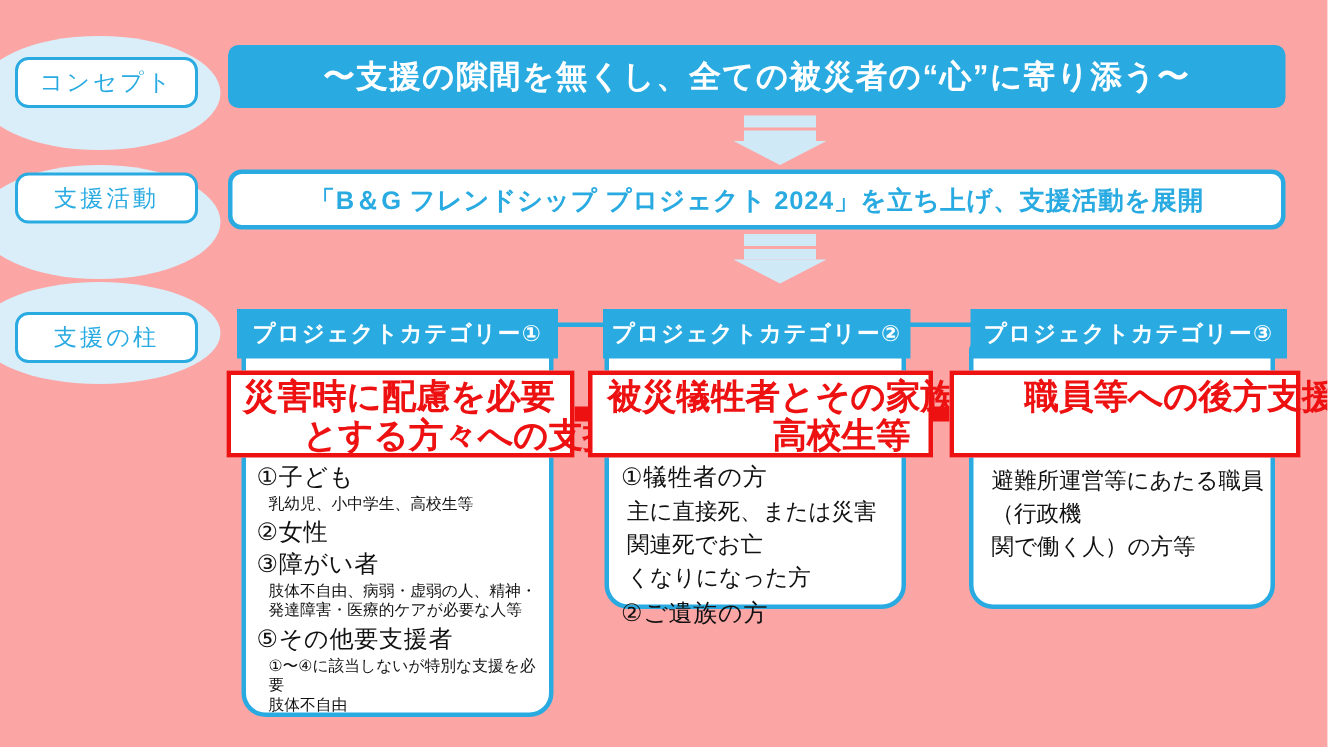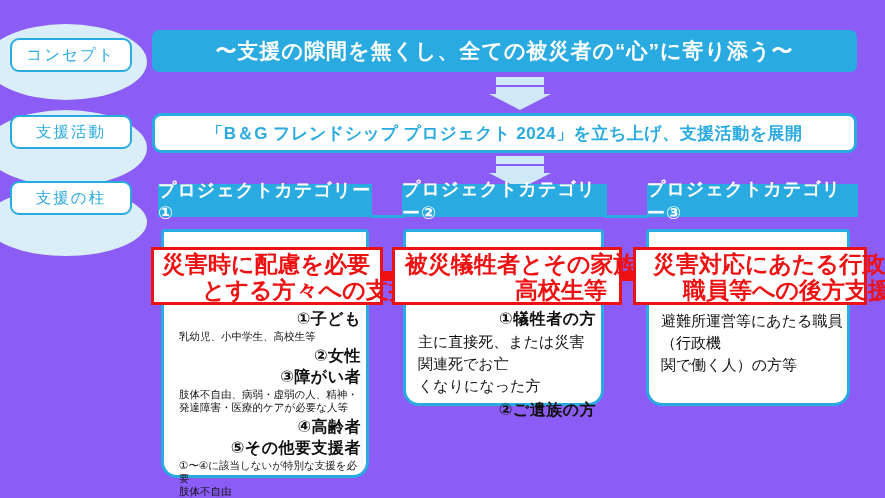--- a/index.html
+++ b/index.html
@@ -7,7 +7,7 @@
   }
   html,body{margin:0;padding:0;background:#fff;}
   body{font-family:"Liberation Sans","DejaVu Sans",sans-serif;}
-  .stage{position:relative;width:885px;height:498px;background:#8b5cf6;overflow:hidden;}
+  .stage{position:relative;width:885px;height:498px;background:#fca5a5;overflow:hidden;}
 
   .ellipse{position:absolute;background:var(--pale);border-radius:50%;}
 

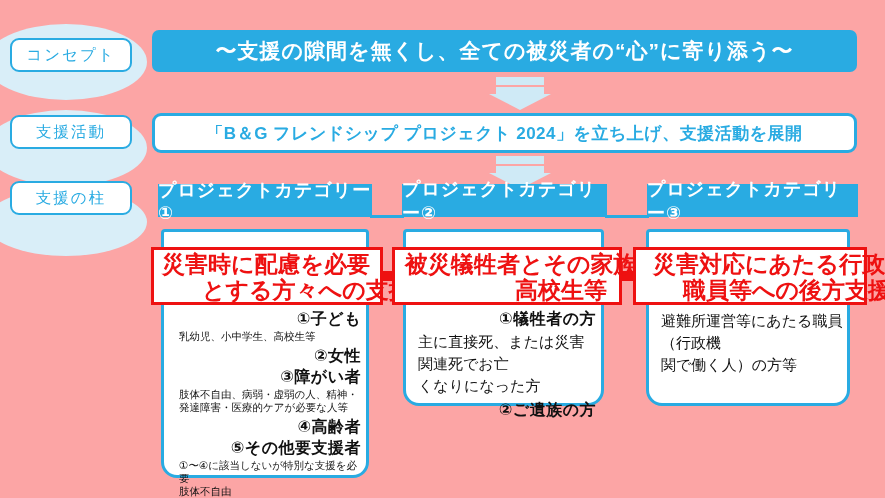--- a/index.html
+++ b/index.html
@@ -83,7 +83,7 @@
       <div class="tri"></div>
   </div>
 
-  <div class="tag" style="top:181px;font-family:Liberation Serif, serif;">支援の柱</div>
+  <div class="tag" style="top:208px;font-family:Liberation Serif, serif;">支援の柱</div>
 
   <div class="conn-blue" style="left:370px;width:34px;"></div>
   <div class="conn-blue" style="left:605px;width:44px;"></div>

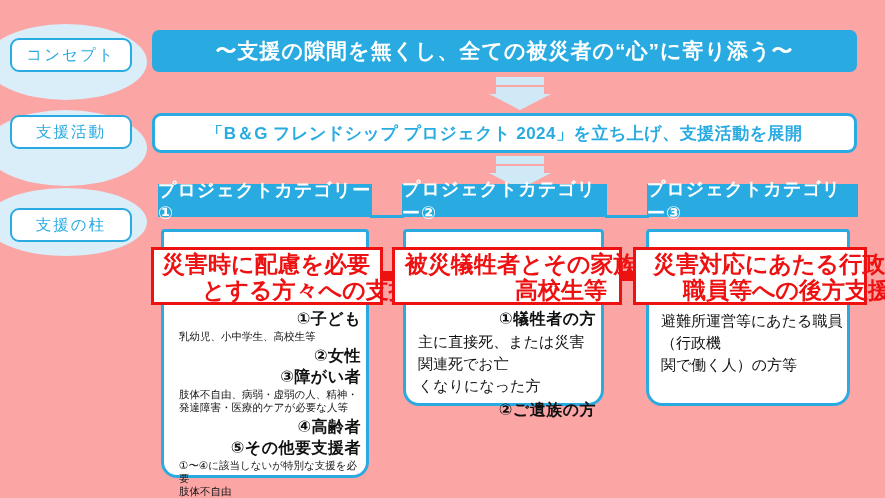--- a/index.html
+++ b/index.html
@@ -33,8 +33,8 @@
   .down-arrow .tri{width:0;height:0;border-left:31px solid transparent;
                    border-right:31px solid transparent;border-top:16px solid var(--arrow);}
 
-  .col-header{position:absolute;top:184px;height:33px;background:var(--blue);
-          color:#fff;font-size:18px;font-weight:bold;letter-spacing:1px;
+  .col-header{position:absolute;top:206px;height:33px;background:var(--blue);
+          color:#fff;font-size:15px;font-weight:bold;letter-spacing:1px;
           display:flex;align-items:center;justify-content:center;box-sizing:border-box;z-index:3;}
   .col-box{position:absolute;top:229px;background:#fff;border:3px solid var(--blue);
           border-radius:4px 4px 16px 16px;box-sizing:border-box;z-index:1;}

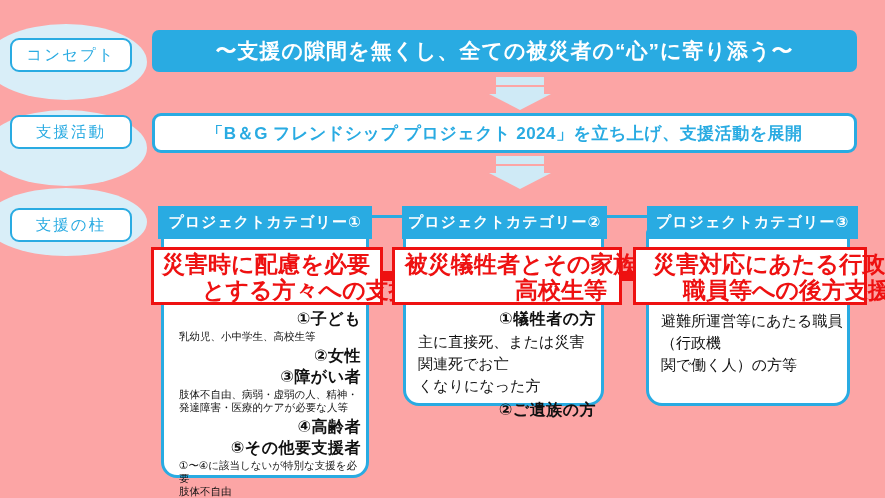--- a/index.html
+++ b/index.html
@@ -125,7 +125,6 @@
       <div class="col-box" style="left: 646px; width: 204px; height: 177px;"></div>
       <div class="col-header" style="left: 647px; width: 211px;">プロジェクトカテゴリー③</div>
       <div class="hl-box hl-c2" style="left: 633px; width: 234px;">
-        <div class="hl-line l1">災害対応にあたる行政</div>
         <div class="hl-line l2">職員等への後方支援</div>
       </div>
       <div class="col-list" style="left: 657px; width: 186px;">

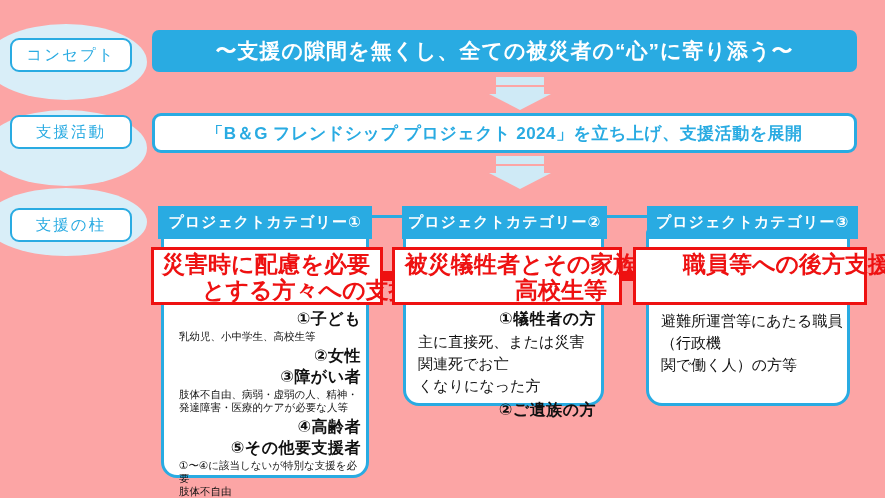--- a/index.html
+++ b/index.html
@@ -50,7 +50,7 @@
   .hl-c2 .l1{margin-left:17px;} .hl-c2 .l2{margin-left:47px;}
 
   .col-list{position:absolute;top:308px;color:#111;z-index:6;}
-  .item-title{font-size:16px;font-weight:bold;line-height:21px;letter-spacing:.5px;margin:0;text-align:right;}
+  .item-title{font-size:16px;font-weight:normal;line-height:21px;letter-spacing:.5px;margin:0;}
   .item-note{font-size:10.5px;line-height:13px;margin:1px 0 2px 8px;white-space:pre-line;}
   .item-note.note-wide{line-height:22px;margin:2px 0 2px 4px;font-size:15px;font-family:Liberation Serif, serif;}
 </style>

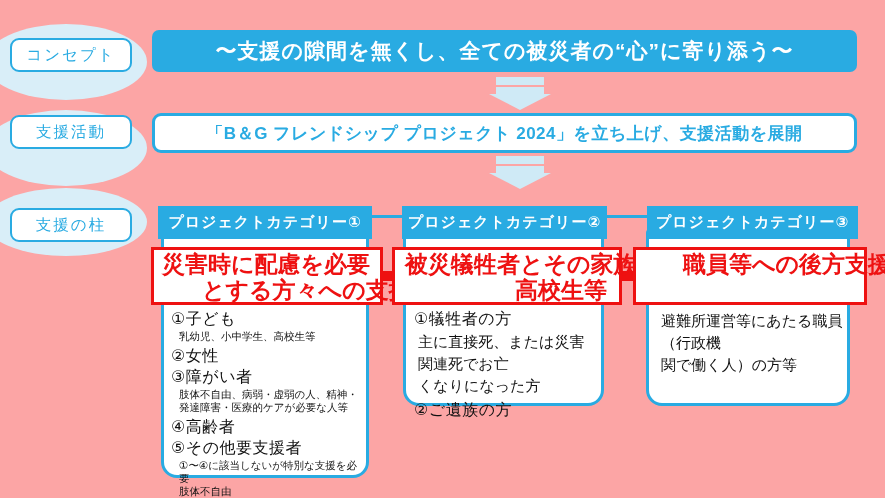--- a/index.html
+++ b/index.html
@@ -105,7 +105,6 @@
         <div class="item-title">③障がい者</div>
         <div class="item-note">肢体不自由、病弱・虚弱の人、精神・
 発達障害・医療的ケアが必要な人等</div>
-        <div class="item-title">④高齢者</div>
         <div class="item-title">⑤その他要支援者</div>
         <div class="item-note">①〜④に該当しないが特別な支援を必要
 肢体不自由</div>

